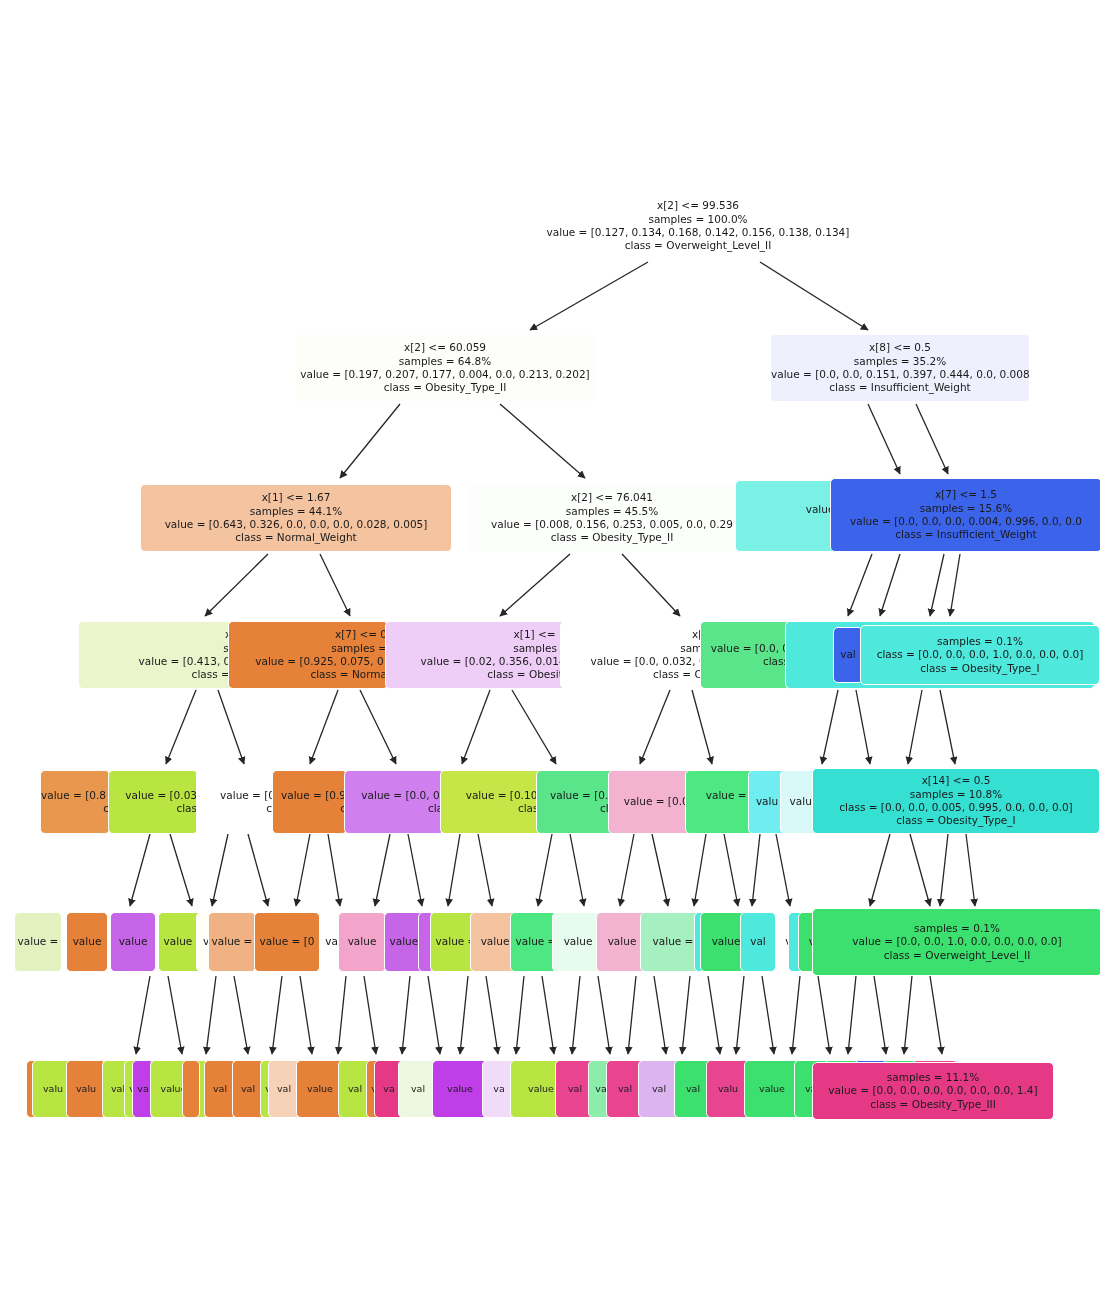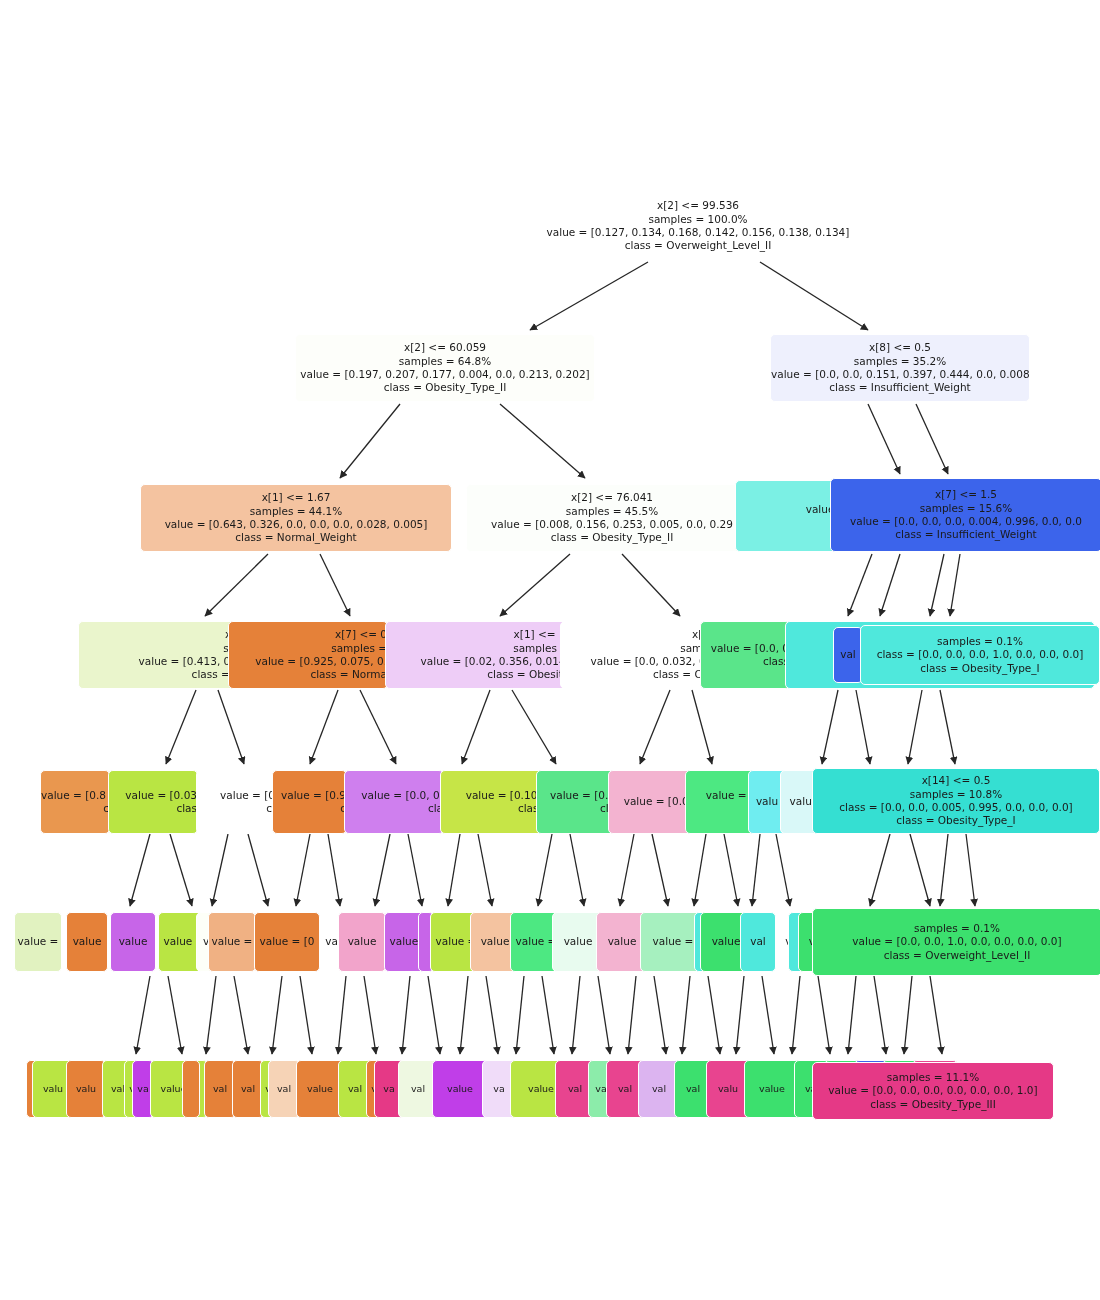--- a/index.html
+++ b/index.html
@@ -208,7 +208,7 @@
       <div class="node" id="n87" style="left: 854px; top: 1060px; width: 34px; height: 58px; background: rgb(60, 100, 235); font-size: 9.5px; color: rgb(26, 26, 26);"><span class="ln nowrap">val</span></div>
       <div class="node" id="n88" style="left: 882px; top: 1060px; width: 36px; height: 58px; background: rgb(60, 224, 110); font-size: 9.5px; color: rgb(26, 26, 26);"><span class="ln nowrap">val</span></div>
       <div class="node" id="n89" style="left: 912px; top: 1060px; width: 46px; height: 58px; background: rgb(232, 68, 143); font-size: 9.5px; color: rgb(26, 26, 26);"><span class="ln nowrap">valu</span></div>
-      <div class="node" id="n90" style="left: 812px; top: 1062px; width: 242px; height: 58px; background: rgb(229, 57, 134); font-size: 10.5px; color: rgb(26, 26, 26);"><span class="ln nowrap">samples = 11.1%</span><span class="ln nowrap">value = [0.0, 0.0, 0.0, 0.0, 0.0, 0.0, 1.0]</span><span class="ln nowrap">class = Obesity_Type_III</span></div>
+      <div class="node" id="n90" style="left: 812px; top: 1062px; width: 242px; height: 58px; background: rgb(229, 57, 134); font-size: 10.5px; color: rgb(26, 26, 26);"><span class="ln nowrap">samples = 11.1%</span><span class="ln nowrap">value = [0.0, 0.0, 0.0, 0.0, 0.0, 0.0, 1.4]</span><span class="ln nowrap">class = Obesity_Type_III</span></div>
     </div>
 </div>
 

